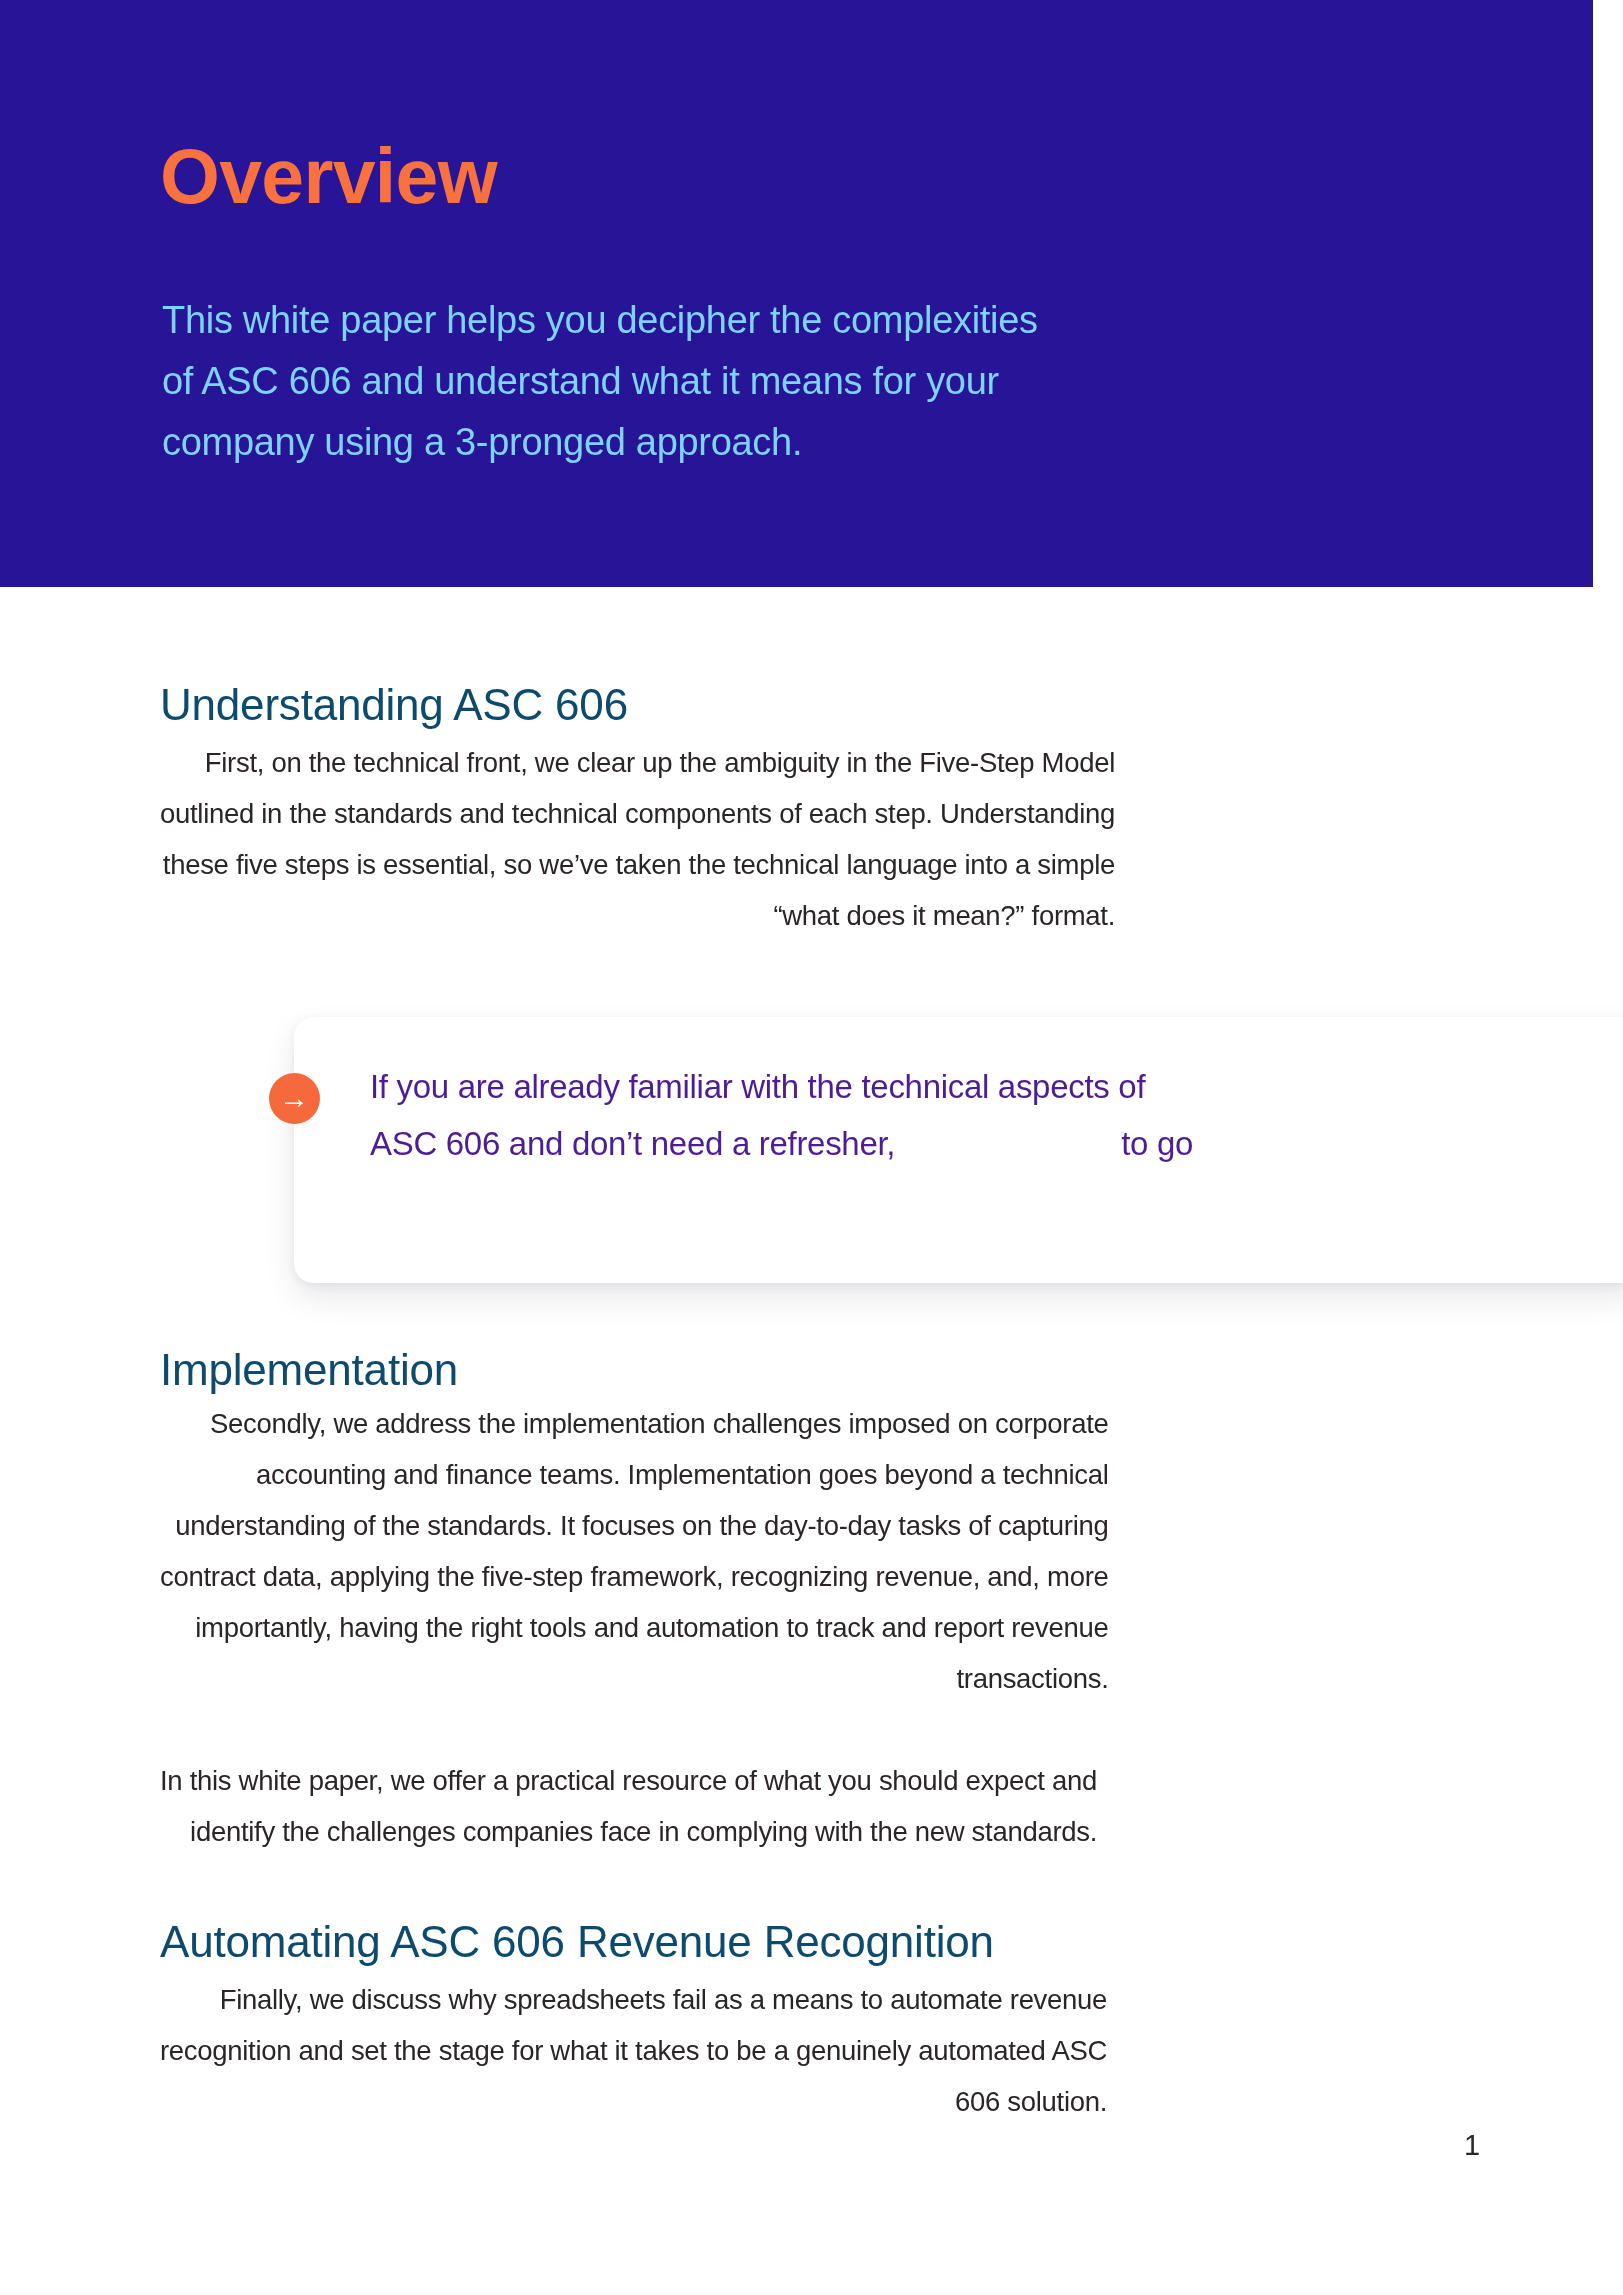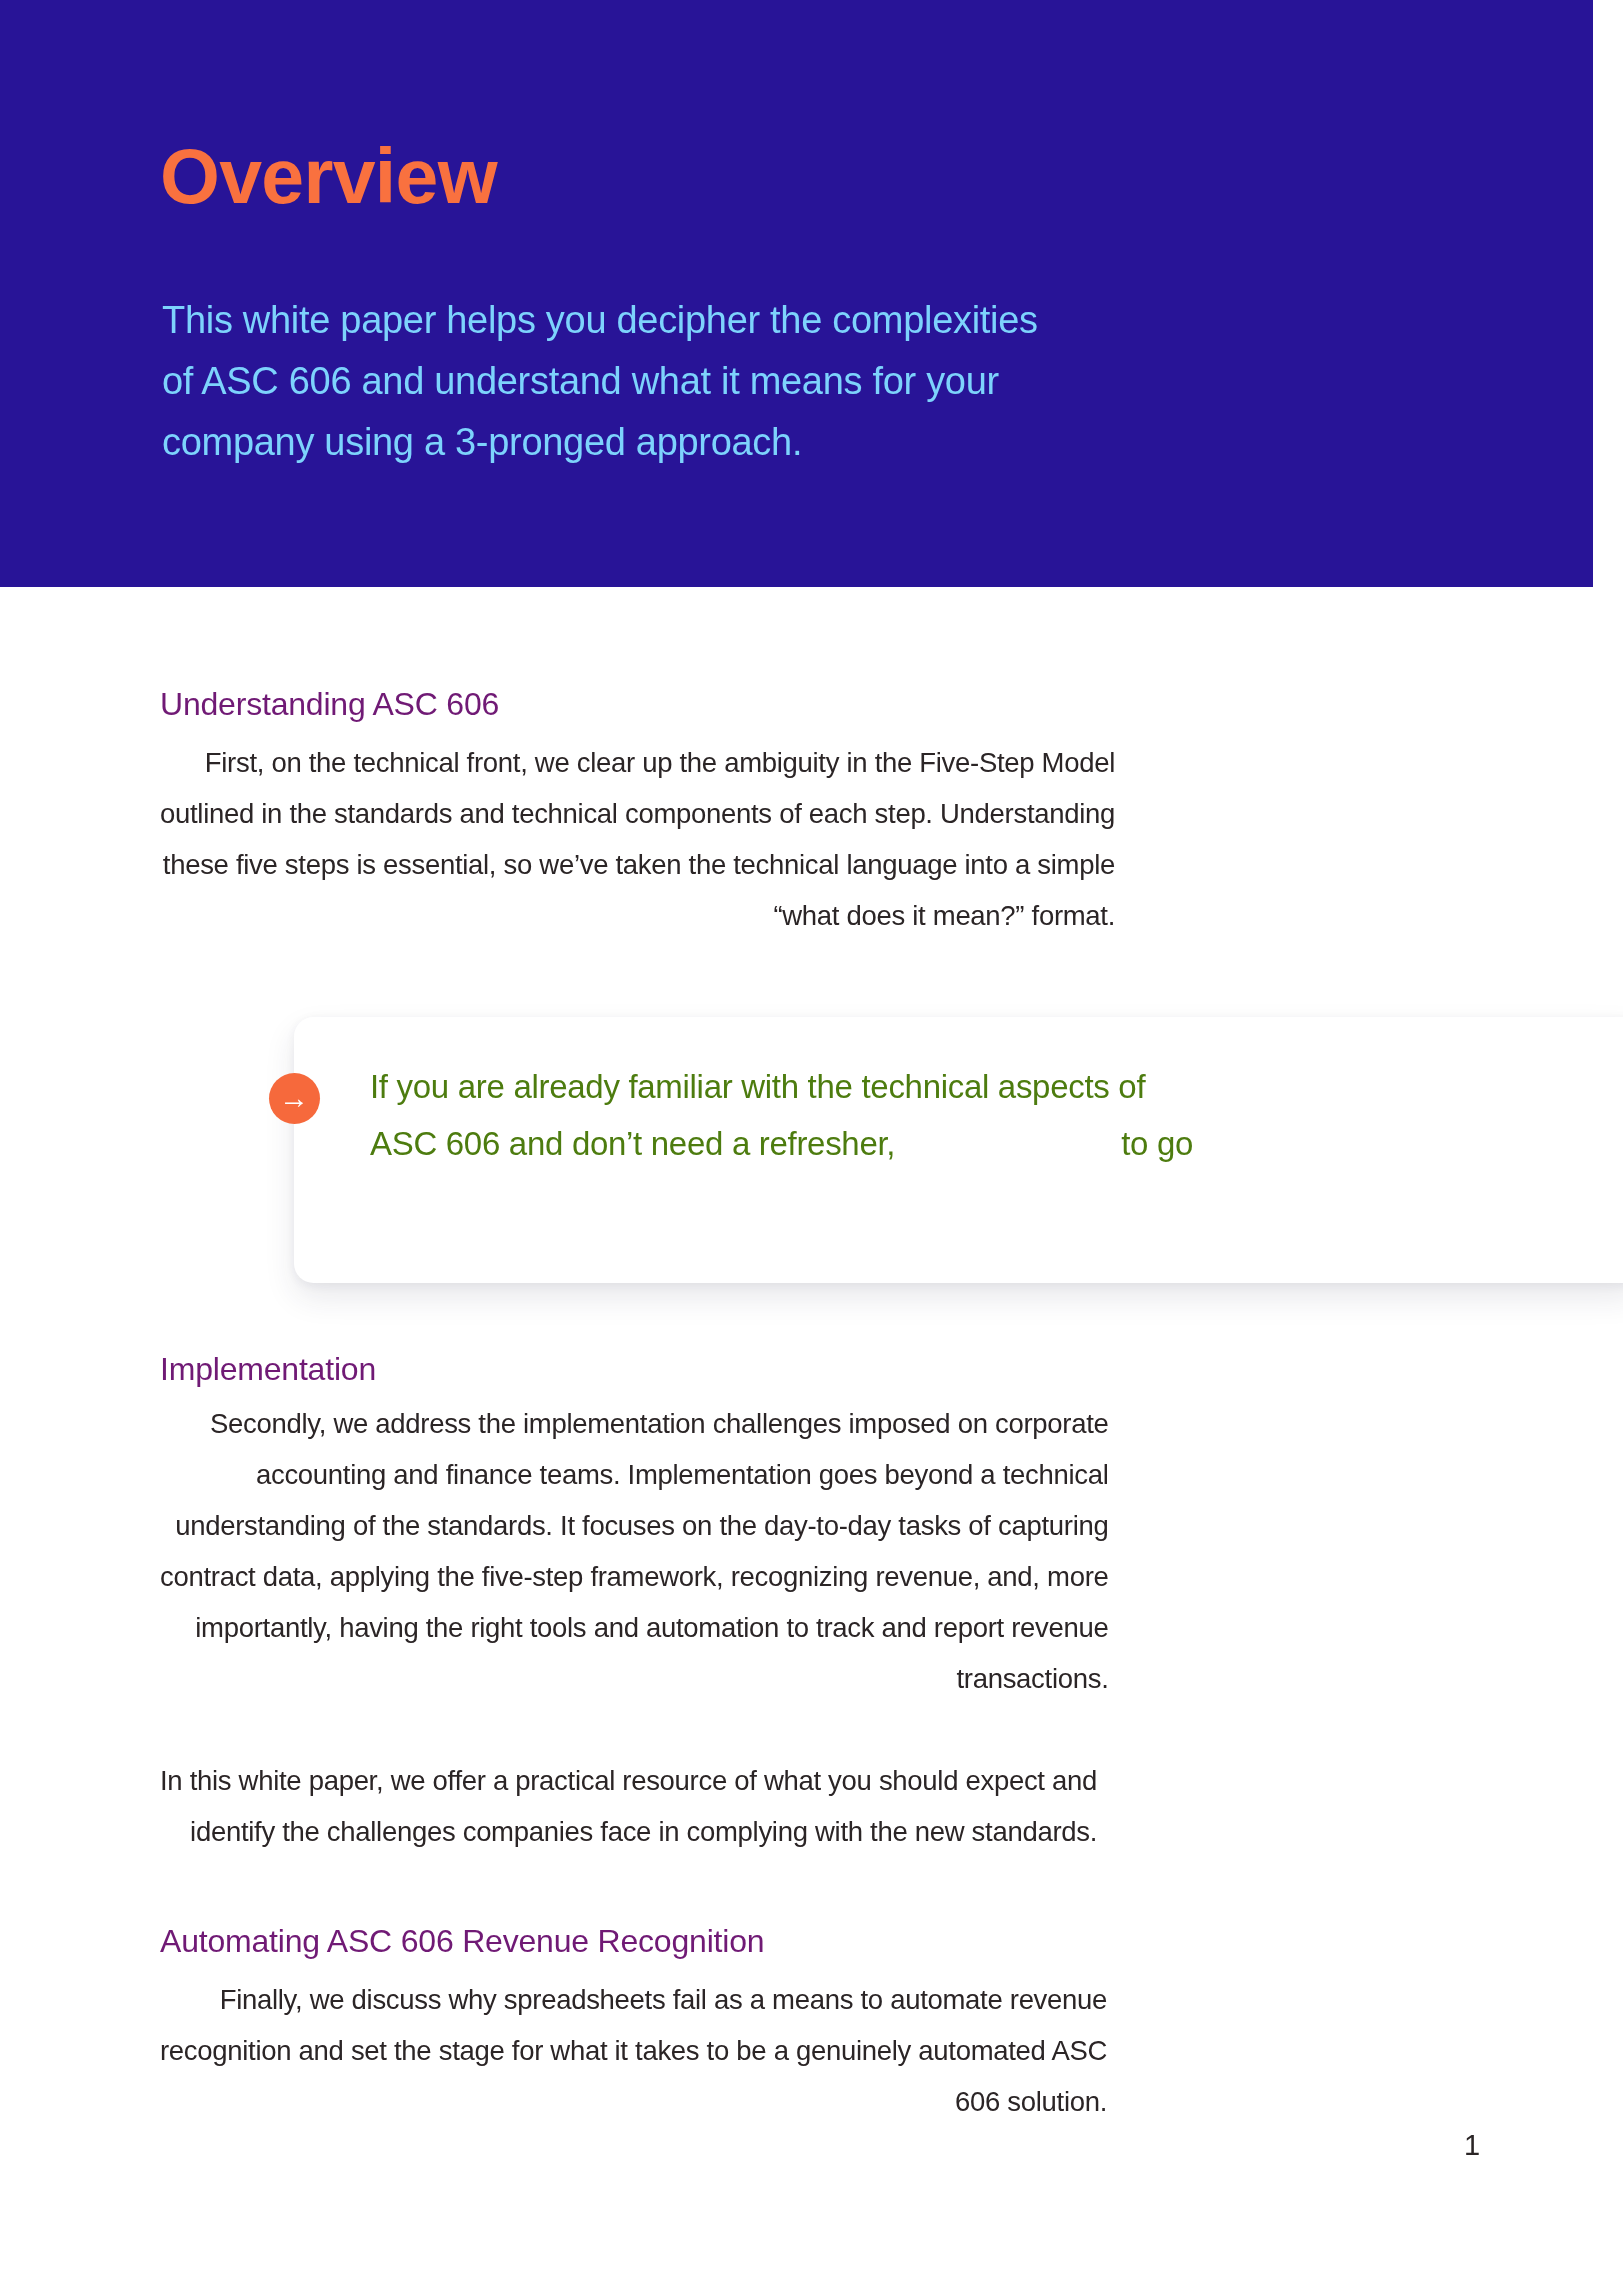--- a/index.html
+++ b/index.html
@@ -39,9 +39,9 @@
   .sec-heading {
     position: absolute; left: 160px;
     margin: 0;
-    font-size: 32px; line-height: 39px;
+    font-size: 44px; line-height: 39px;
     font-weight: 400; letter-spacing: -0.2px;
-    color: #701a75;
+    color: #0c4a6e;
   }
   .h-understanding { top: 685px; }
   .h-implementation { top: 1350px; }

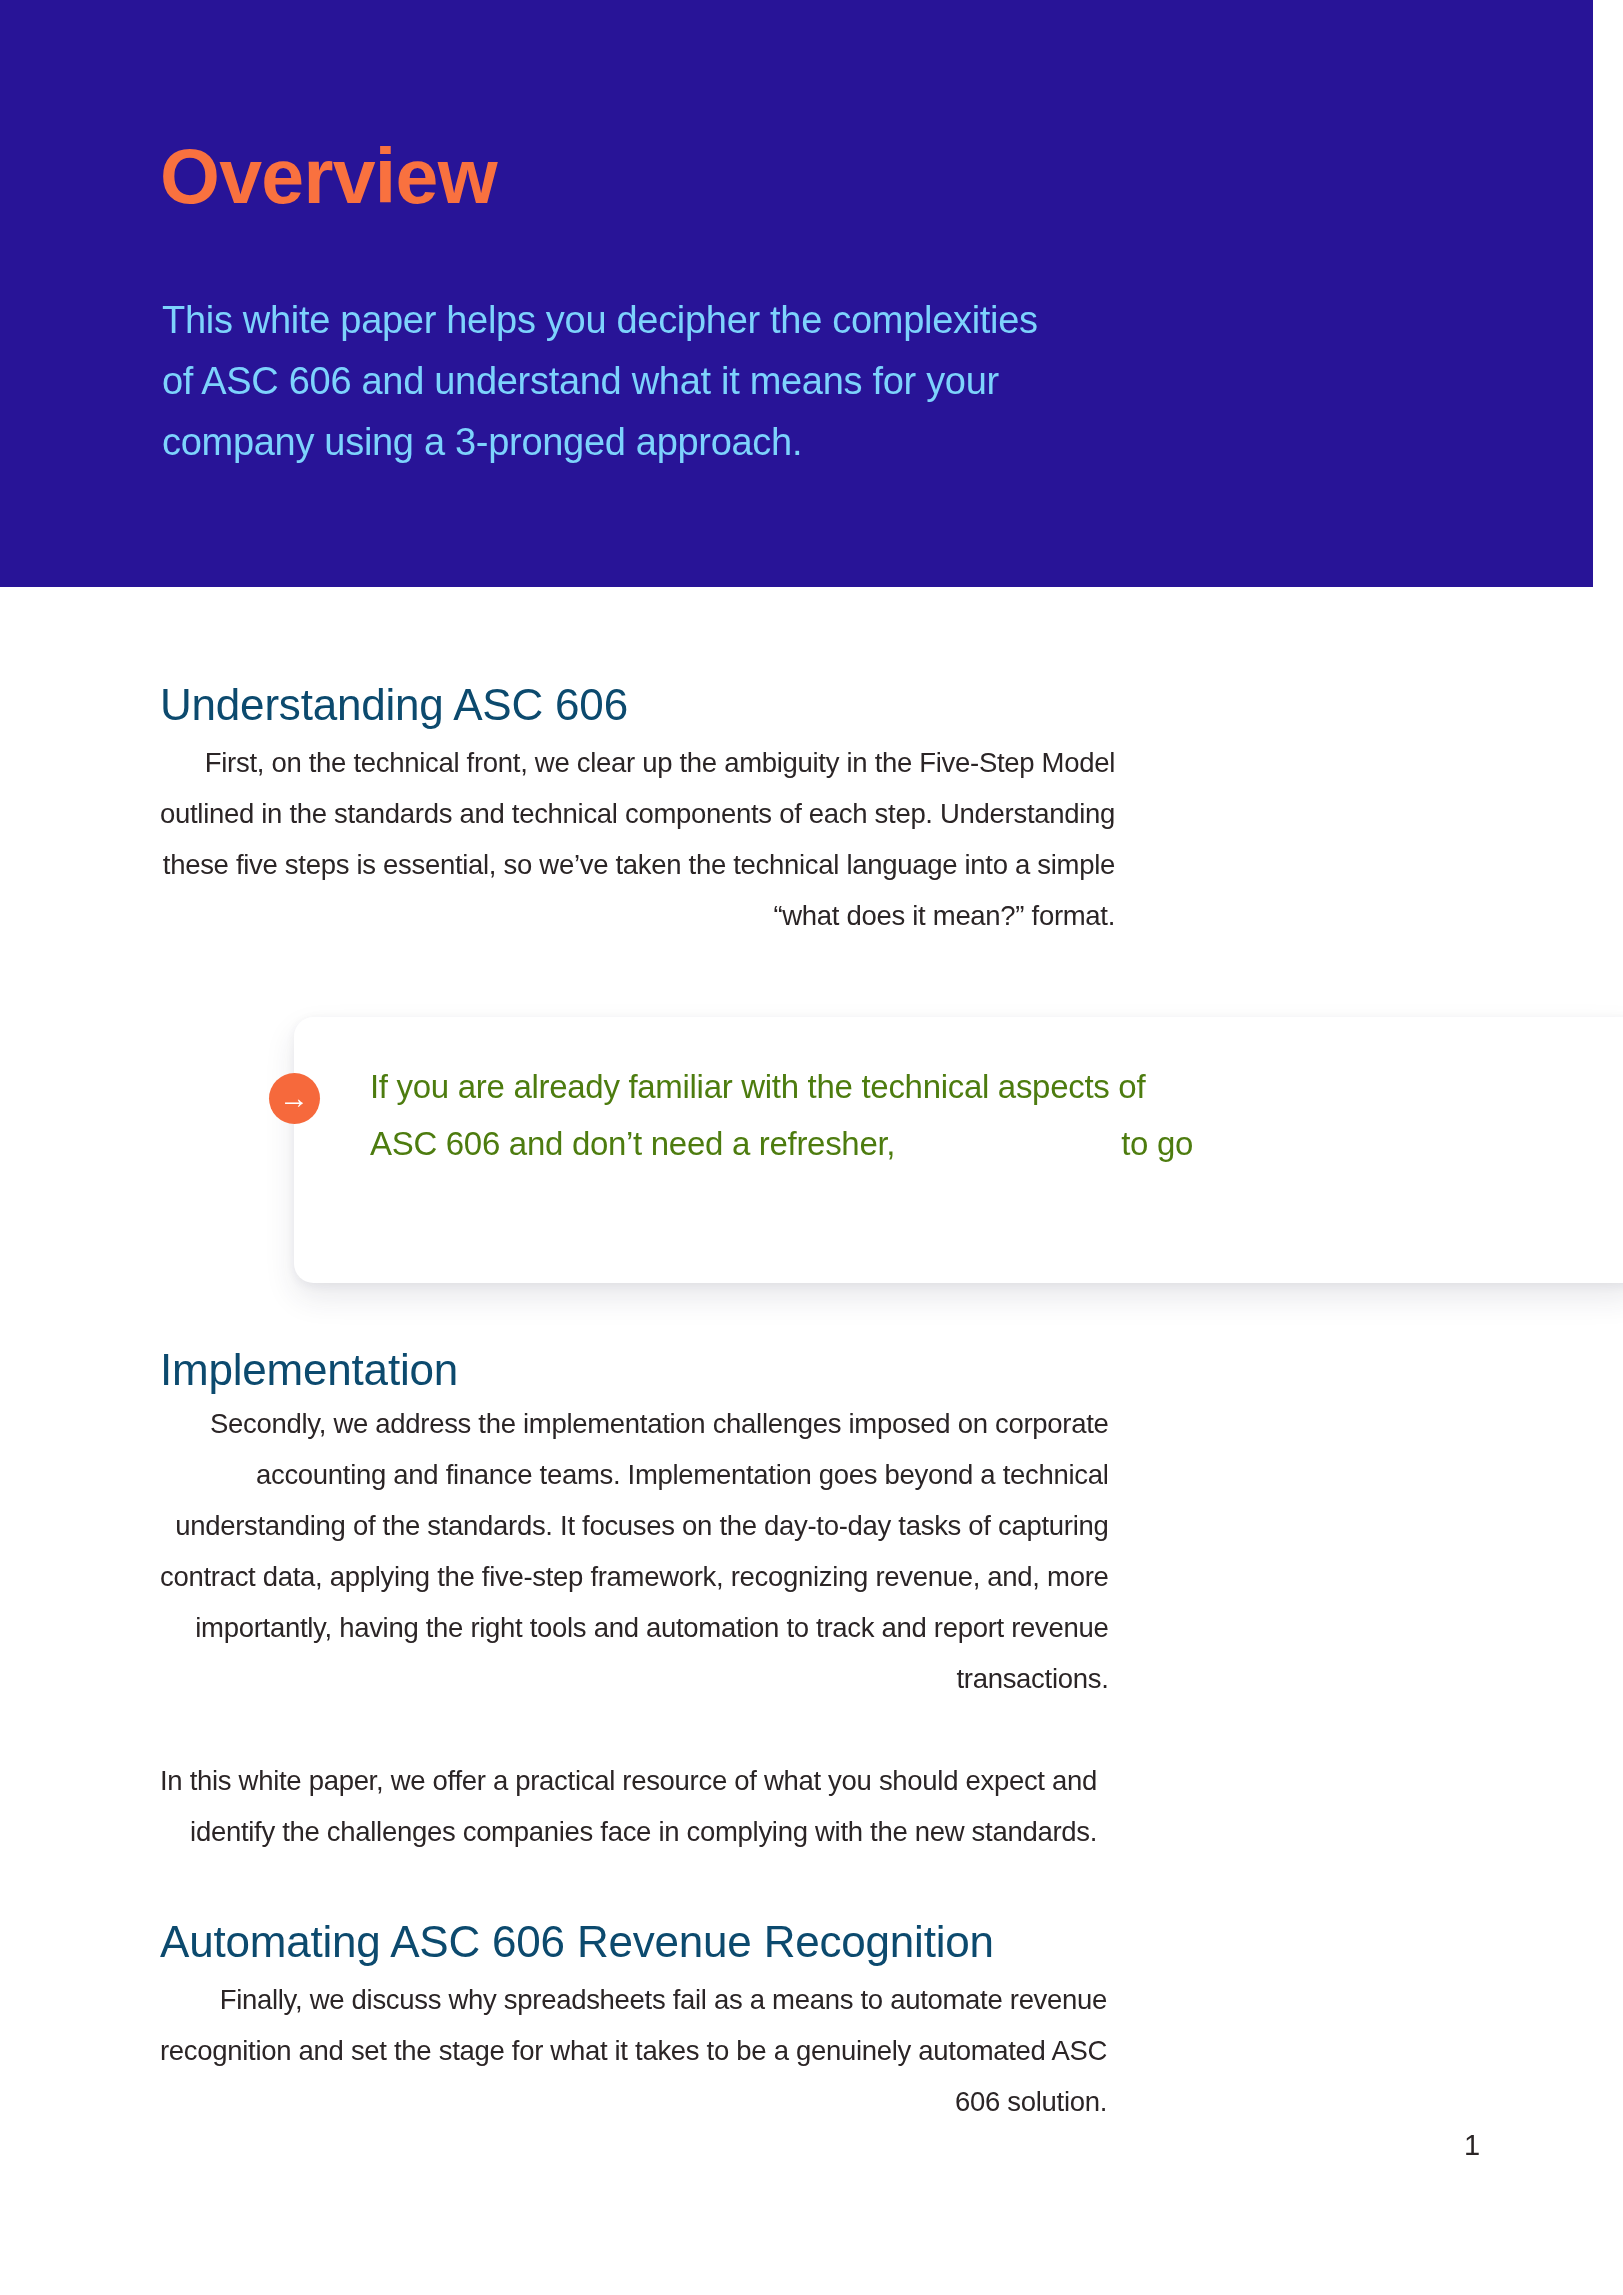--- a/index.html
+++ b/index.html
@@ -71,7 +71,7 @@
     position: absolute; left: 76px; top: 41px;
     font-size: 33px; line-height: 57px;
     letter-spacing: -0.3px;
-    color: #4d7c0f;
+    color: #4c1d95;
   }
   .c-ln { white-space: nowrap; }
   .link-gap {

